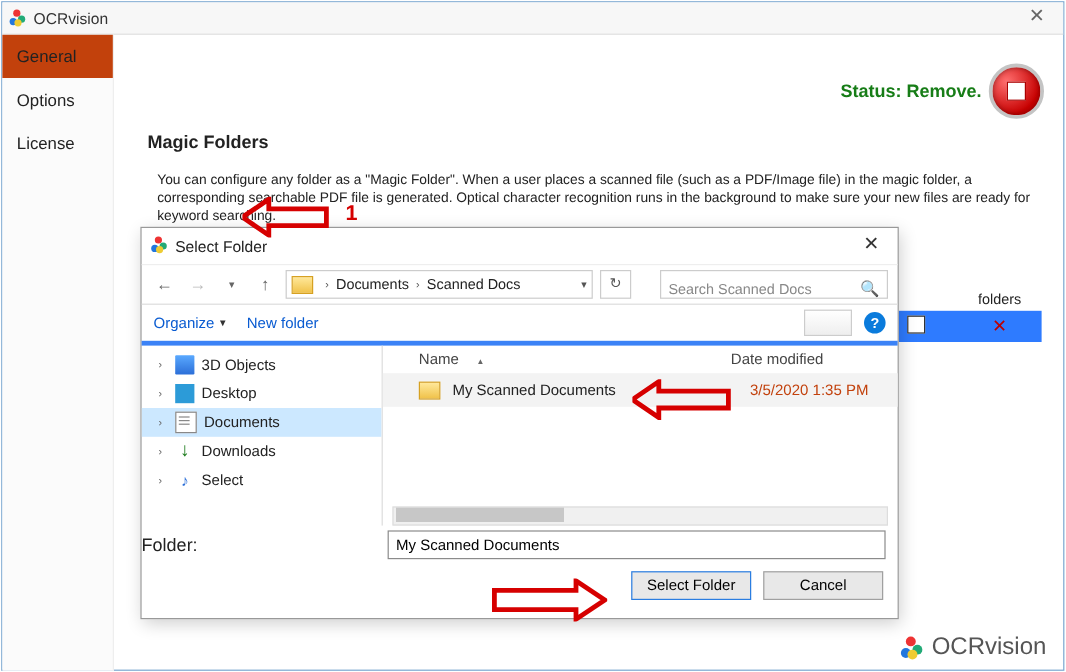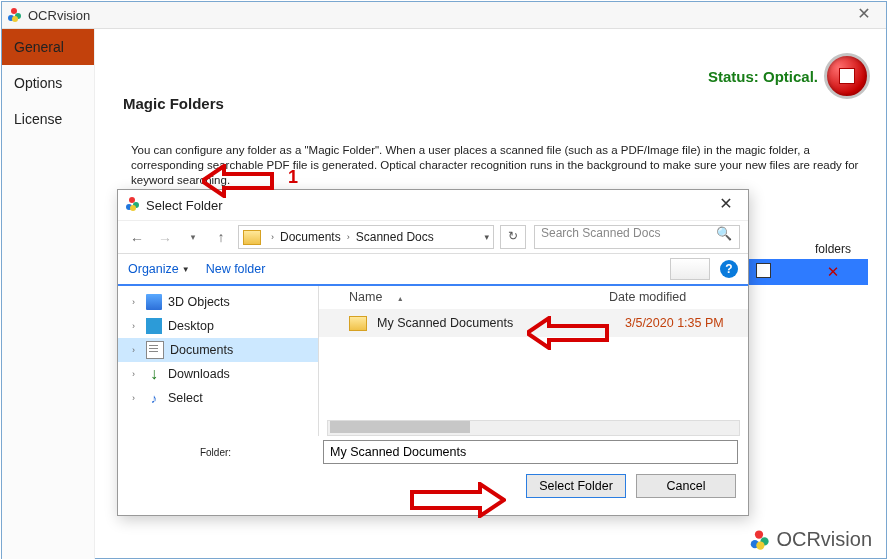--- a/index.html
+++ b/index.html
@@ -426,7 +426,7 @@
 
     <div class="main">
       <div class="status-row">
-        <span class="status-label">Status: Optical.</span>
+        <span class="status-label">Status: Remove.</span>
         <div class="stop-btn">
             <div></div>
           </div>

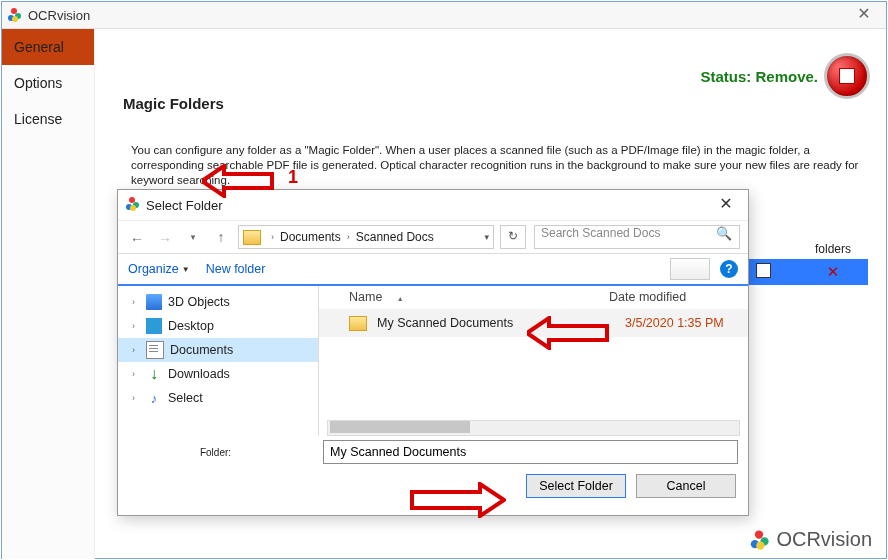--- a/index.html
+++ b/index.html
@@ -100,7 +100,7 @@
   }
   .section-title {
     position: absolute;
-    top: 66px;
+    top: 81px;
     left: 28px;
     font-size: 15px;
     font-weight: bold;

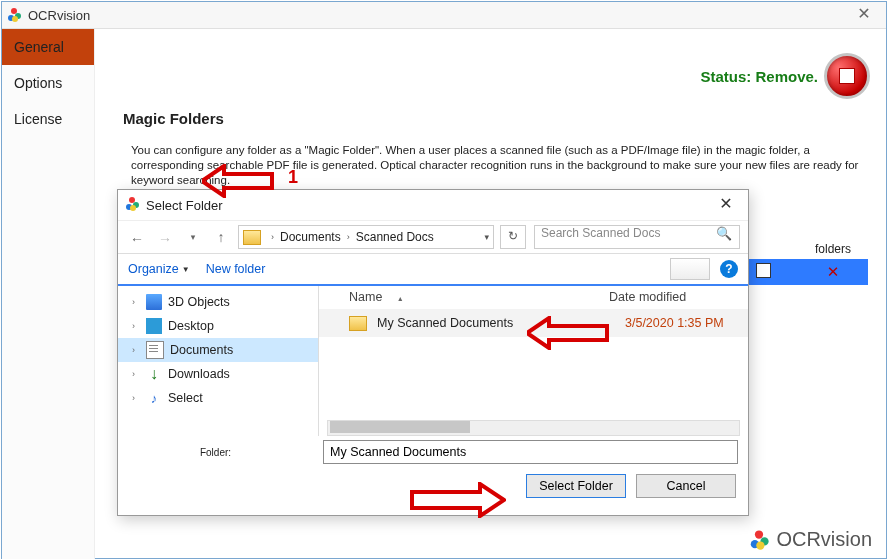--- a/index.html
+++ b/index.html
@@ -240,11 +240,11 @@
     height: 22px;
     border: 1px solid #ccc;
     display: flex;
-    align-items: flex-start;
+    align-items: flex-end;
     padding: 0 6px;
     font-size: 12px;
     color: #888;
-    margin-left: 2px;
+    margin-left: 18px;
   }
   .searchbox .mag { margin-left: auto; color: #555; font-size: 13px;}
   .dlg-toolbar {

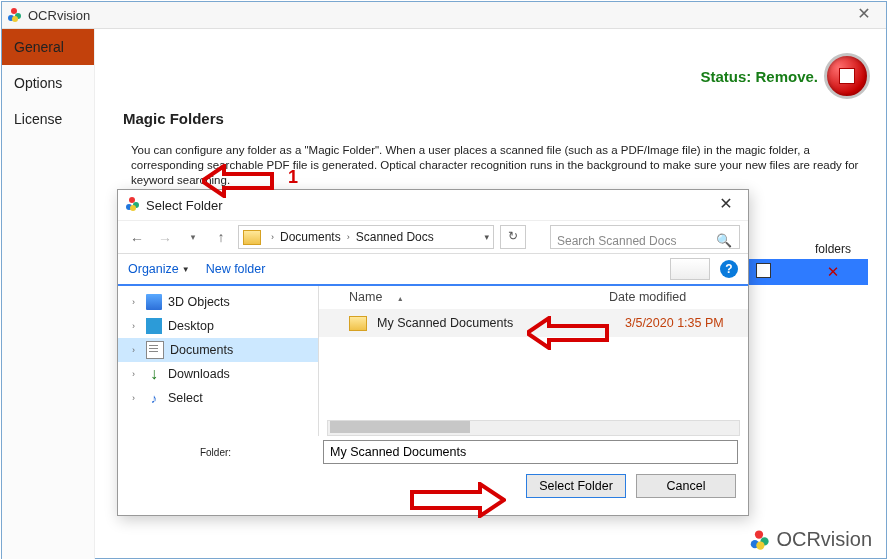--- a/index.html
+++ b/index.html
@@ -254,7 +254,7 @@
     padding: 0 10px;
     gap: 16px;
     font-size: 12.5px;
-    border-bottom: 2px solid #3b82f6;
+    border-bottom: 4px solid #3b82f6;
   }
   .tb-link { color: #095bd1; cursor: pointer; display: flex; align-items: center; gap:3px;}
   .caret { font-size: 8px; color: #333; }

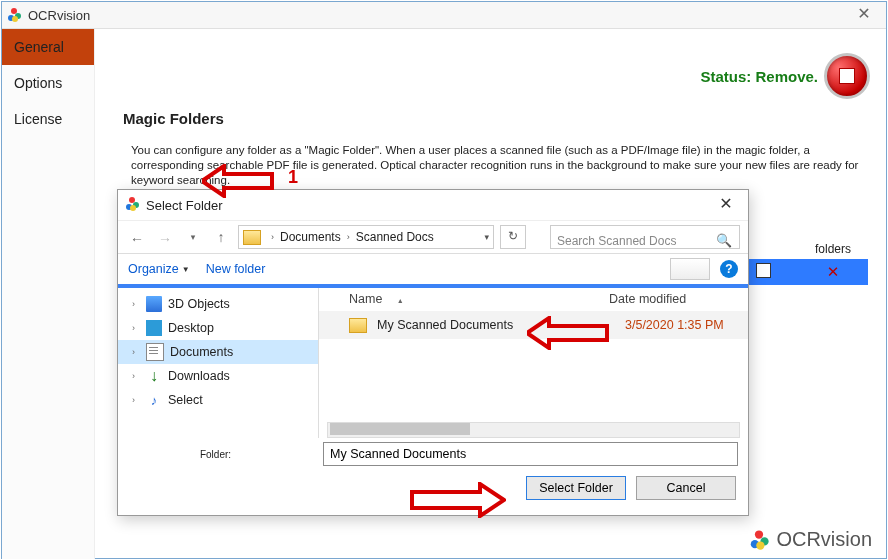--- a/index.html
+++ b/index.html
@@ -355,9 +355,9 @@
   }
   .folder-label-row label {
     width: 195px;
-    text-align: center;
+    text-align: left;
     padding-right: 10px;
-    font-size: 10px;
+    font-size: 15px;
   }
   .folder-input {
     flex: 1;

